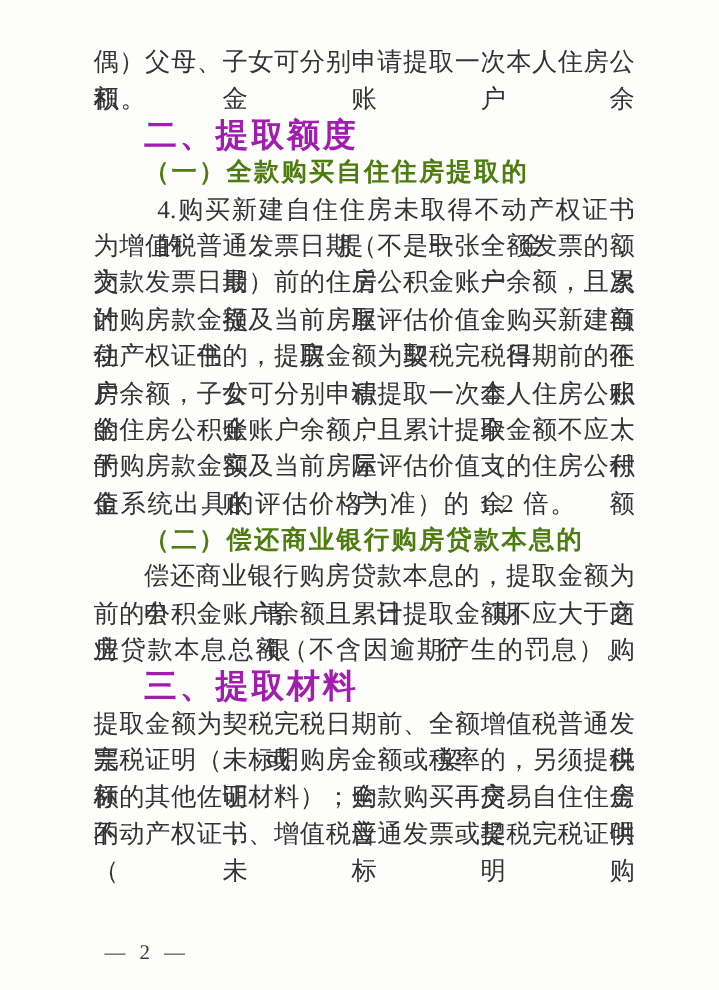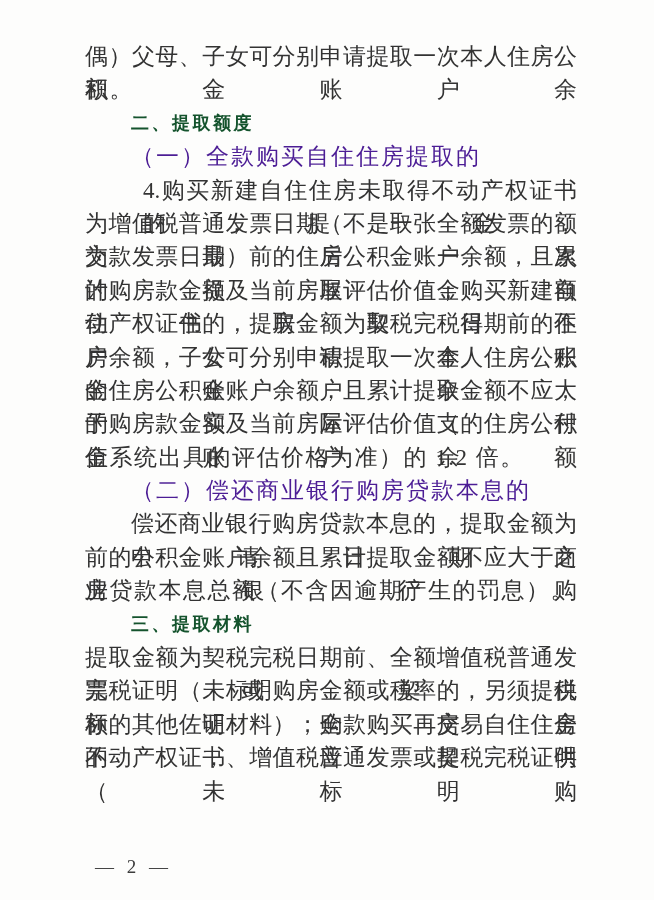--- a/index.html
+++ b/index.html
@@ -42,9 +42,9 @@
   .line.heading-hei {
     font-family: "Liberation Sans", sans-serif;
     font-weight: bold;
-    color: #14532d;
+    color: #a21caf;
     letter-spacing: 2.5px;
-    font-size: 18px;
+    font-size: 30px;
   }
   .line.subheading {
     font-weight: 400;

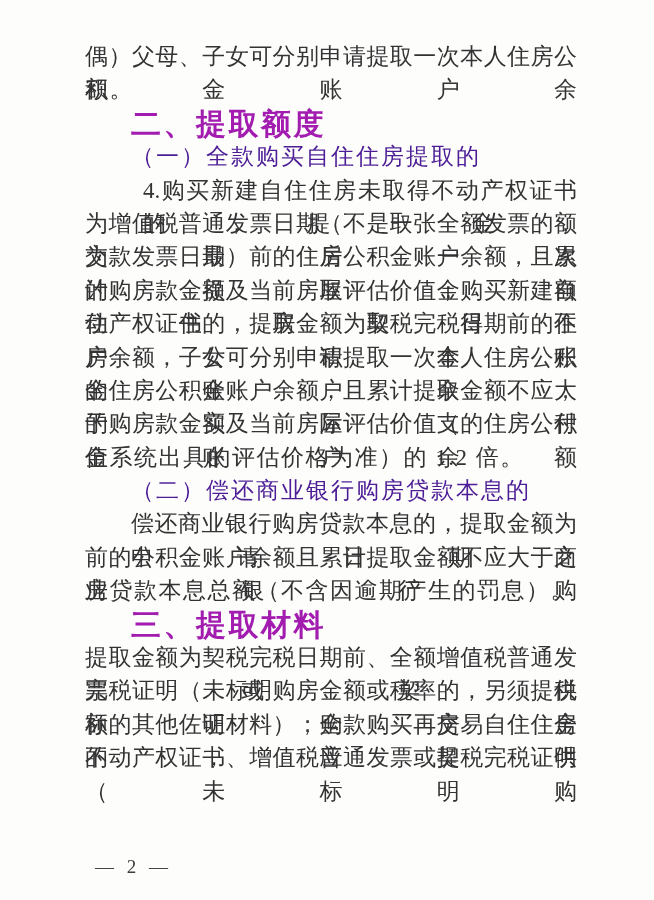--- a/index.html
+++ b/index.html
@@ -47,8 +47,8 @@
     font-size: 30px;
   }
   .line.subheading {
-    font-weight: 400;
-    color: #4c1d95;
+    font-weight: 700;
+    color: #4d7c0f;
     letter-spacing: 2px;
   }
   .footer {

